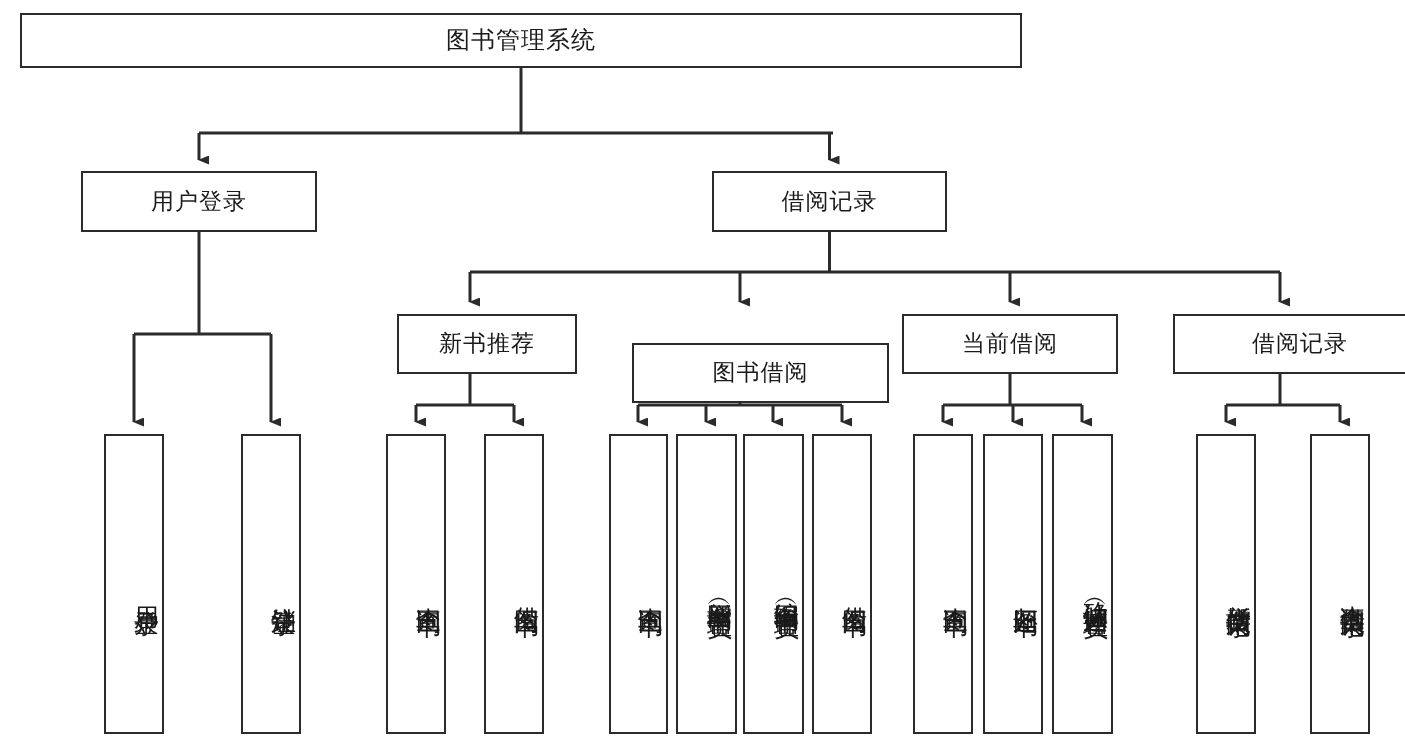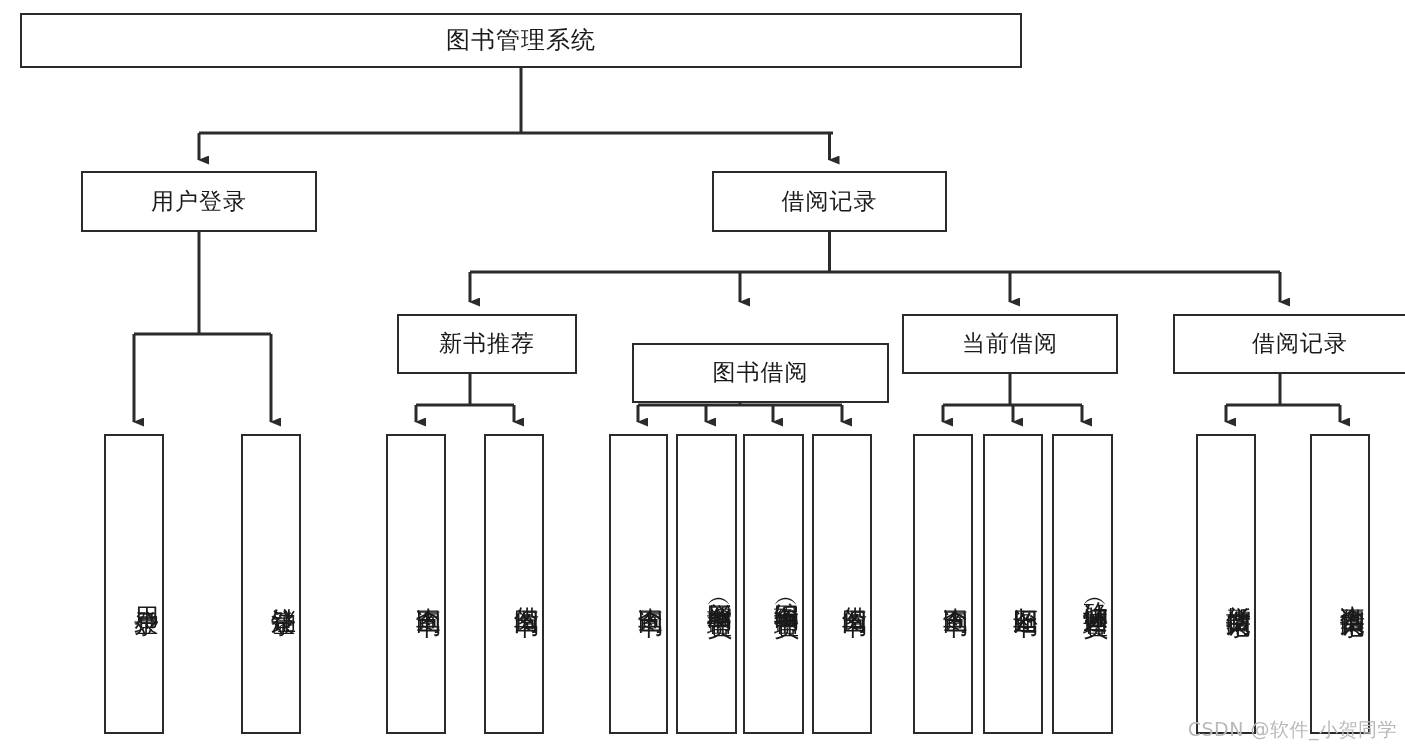--- a/index.html
+++ b/index.html
@@ -138,7 +138,6 @@
   <div class="node vert" style="left: 1196px; top: 434px; width: 60px; height: 300px;">新增借阅记录</div>
   <div class="node vert" style="left: 1310px; top: 434px; width: 60px; height: 300px;">查询借阅记录</div>
 
-  <div class="watermark">CSDN @软件_小贺同学</div>
 </div>
 
 </body></html>

